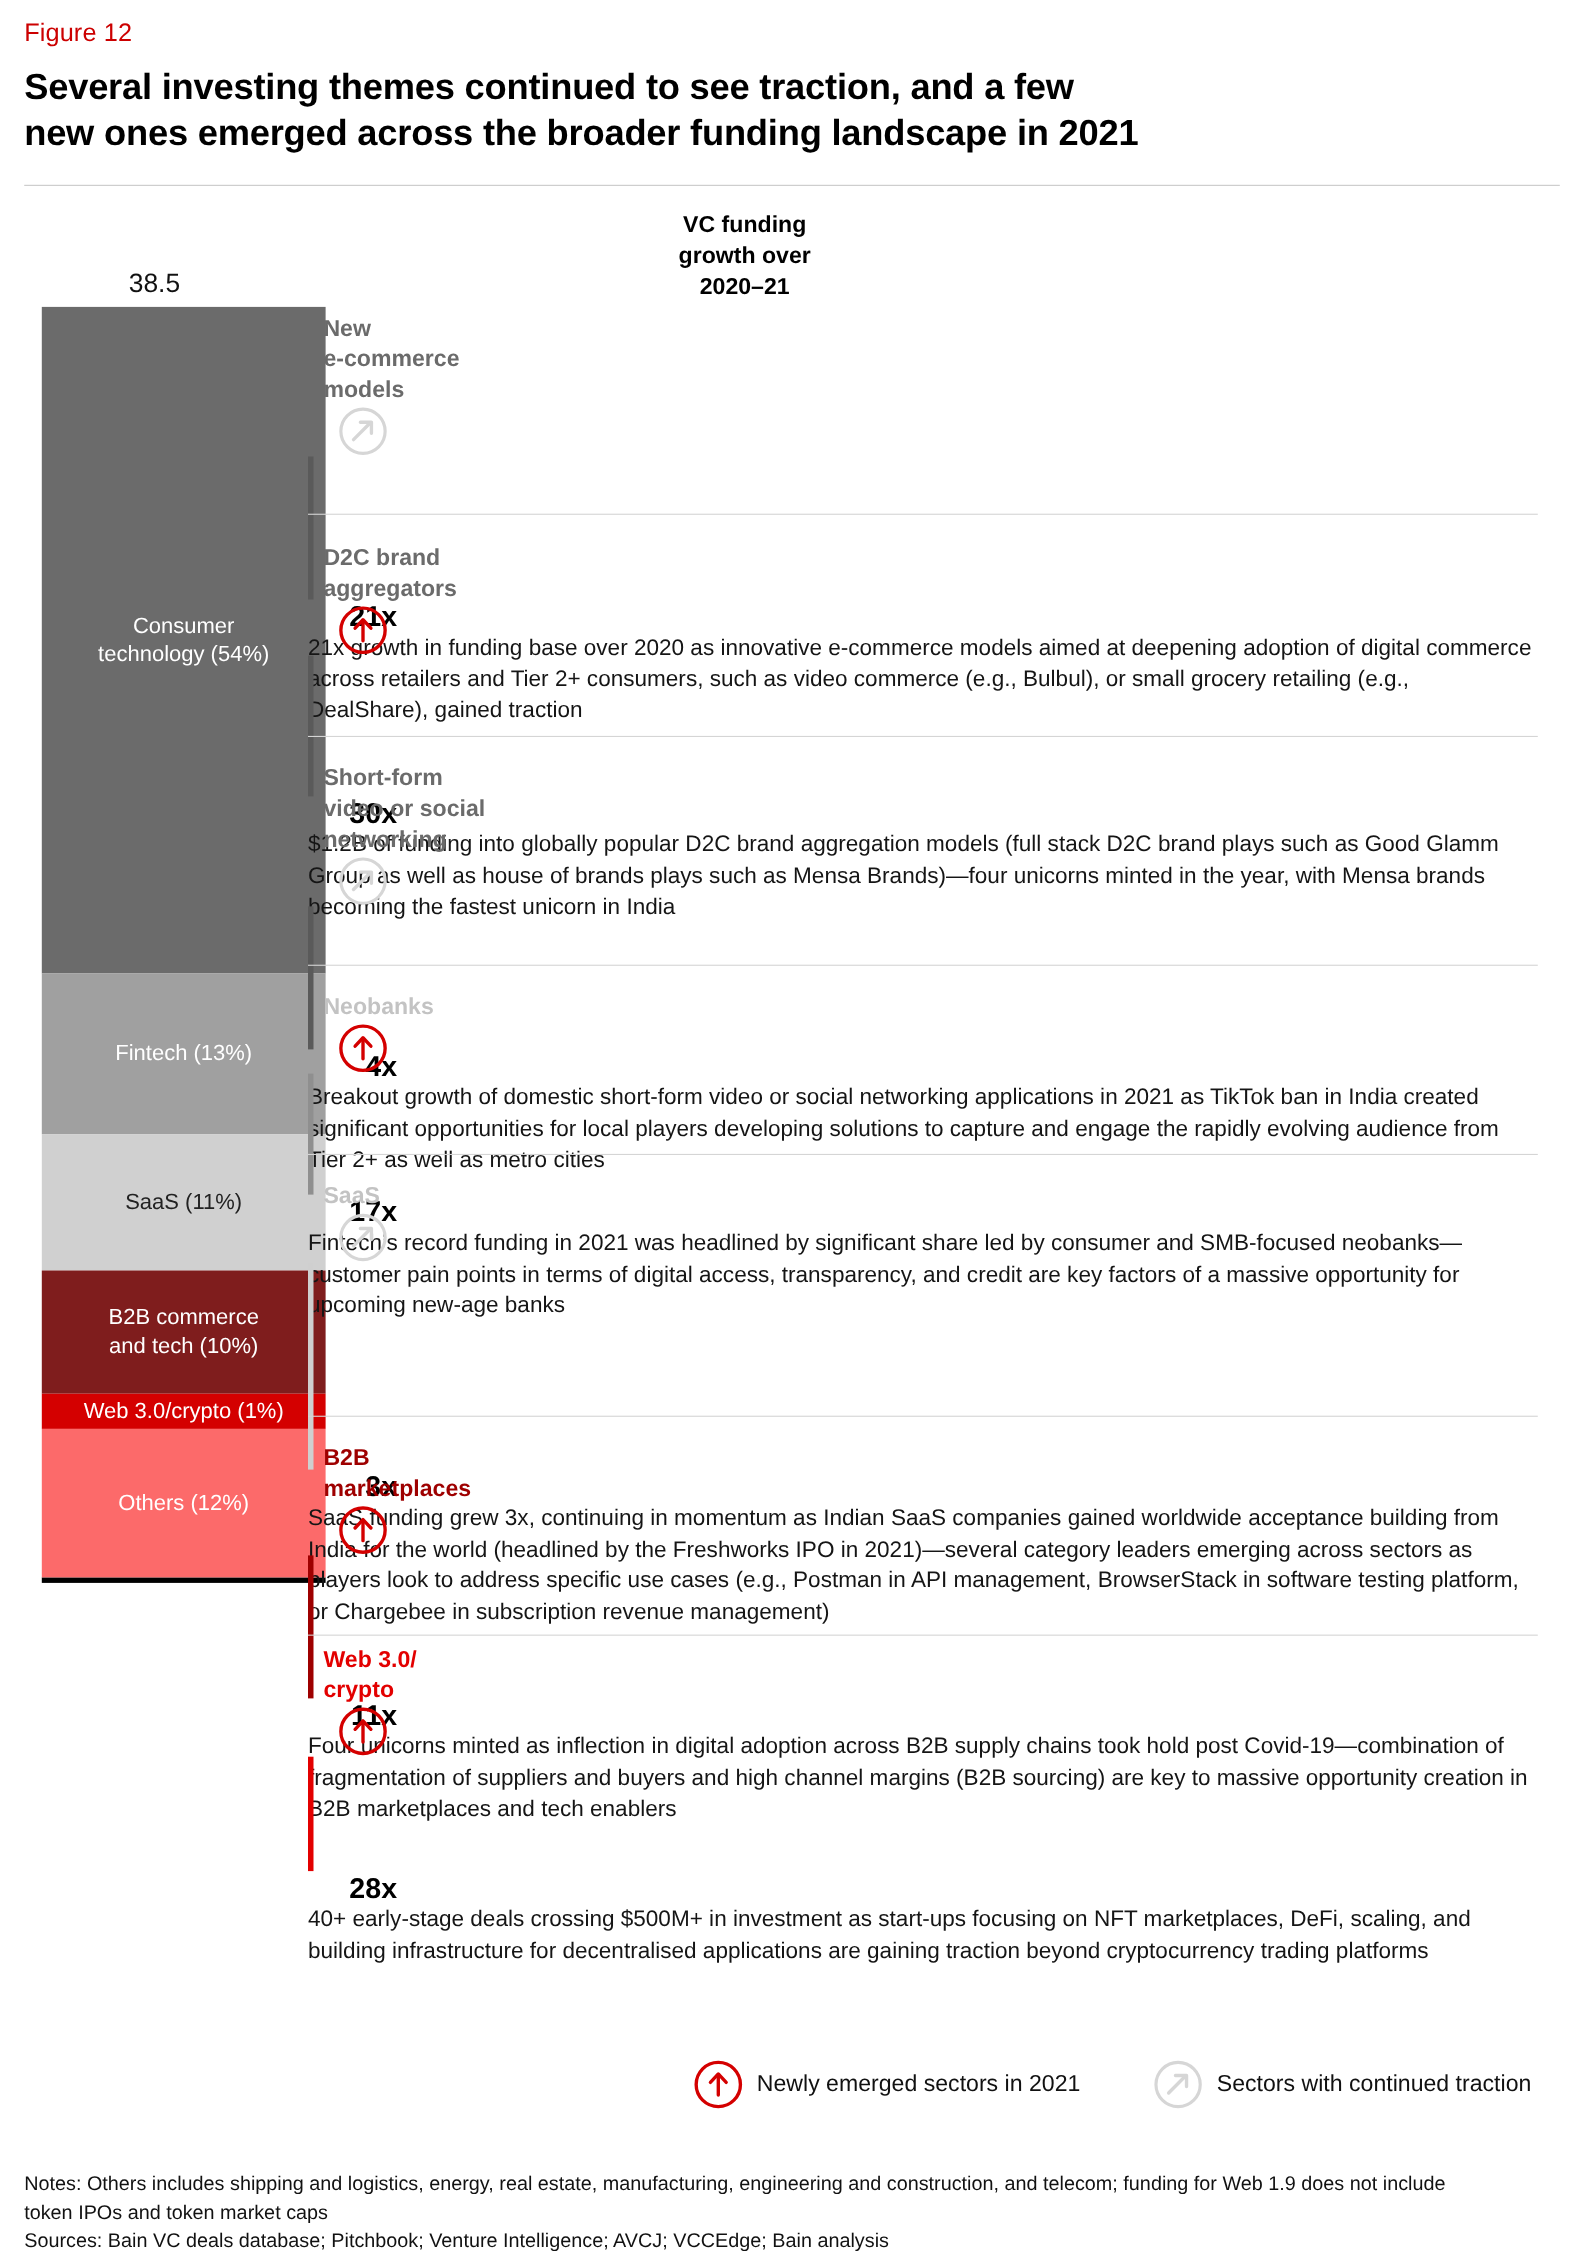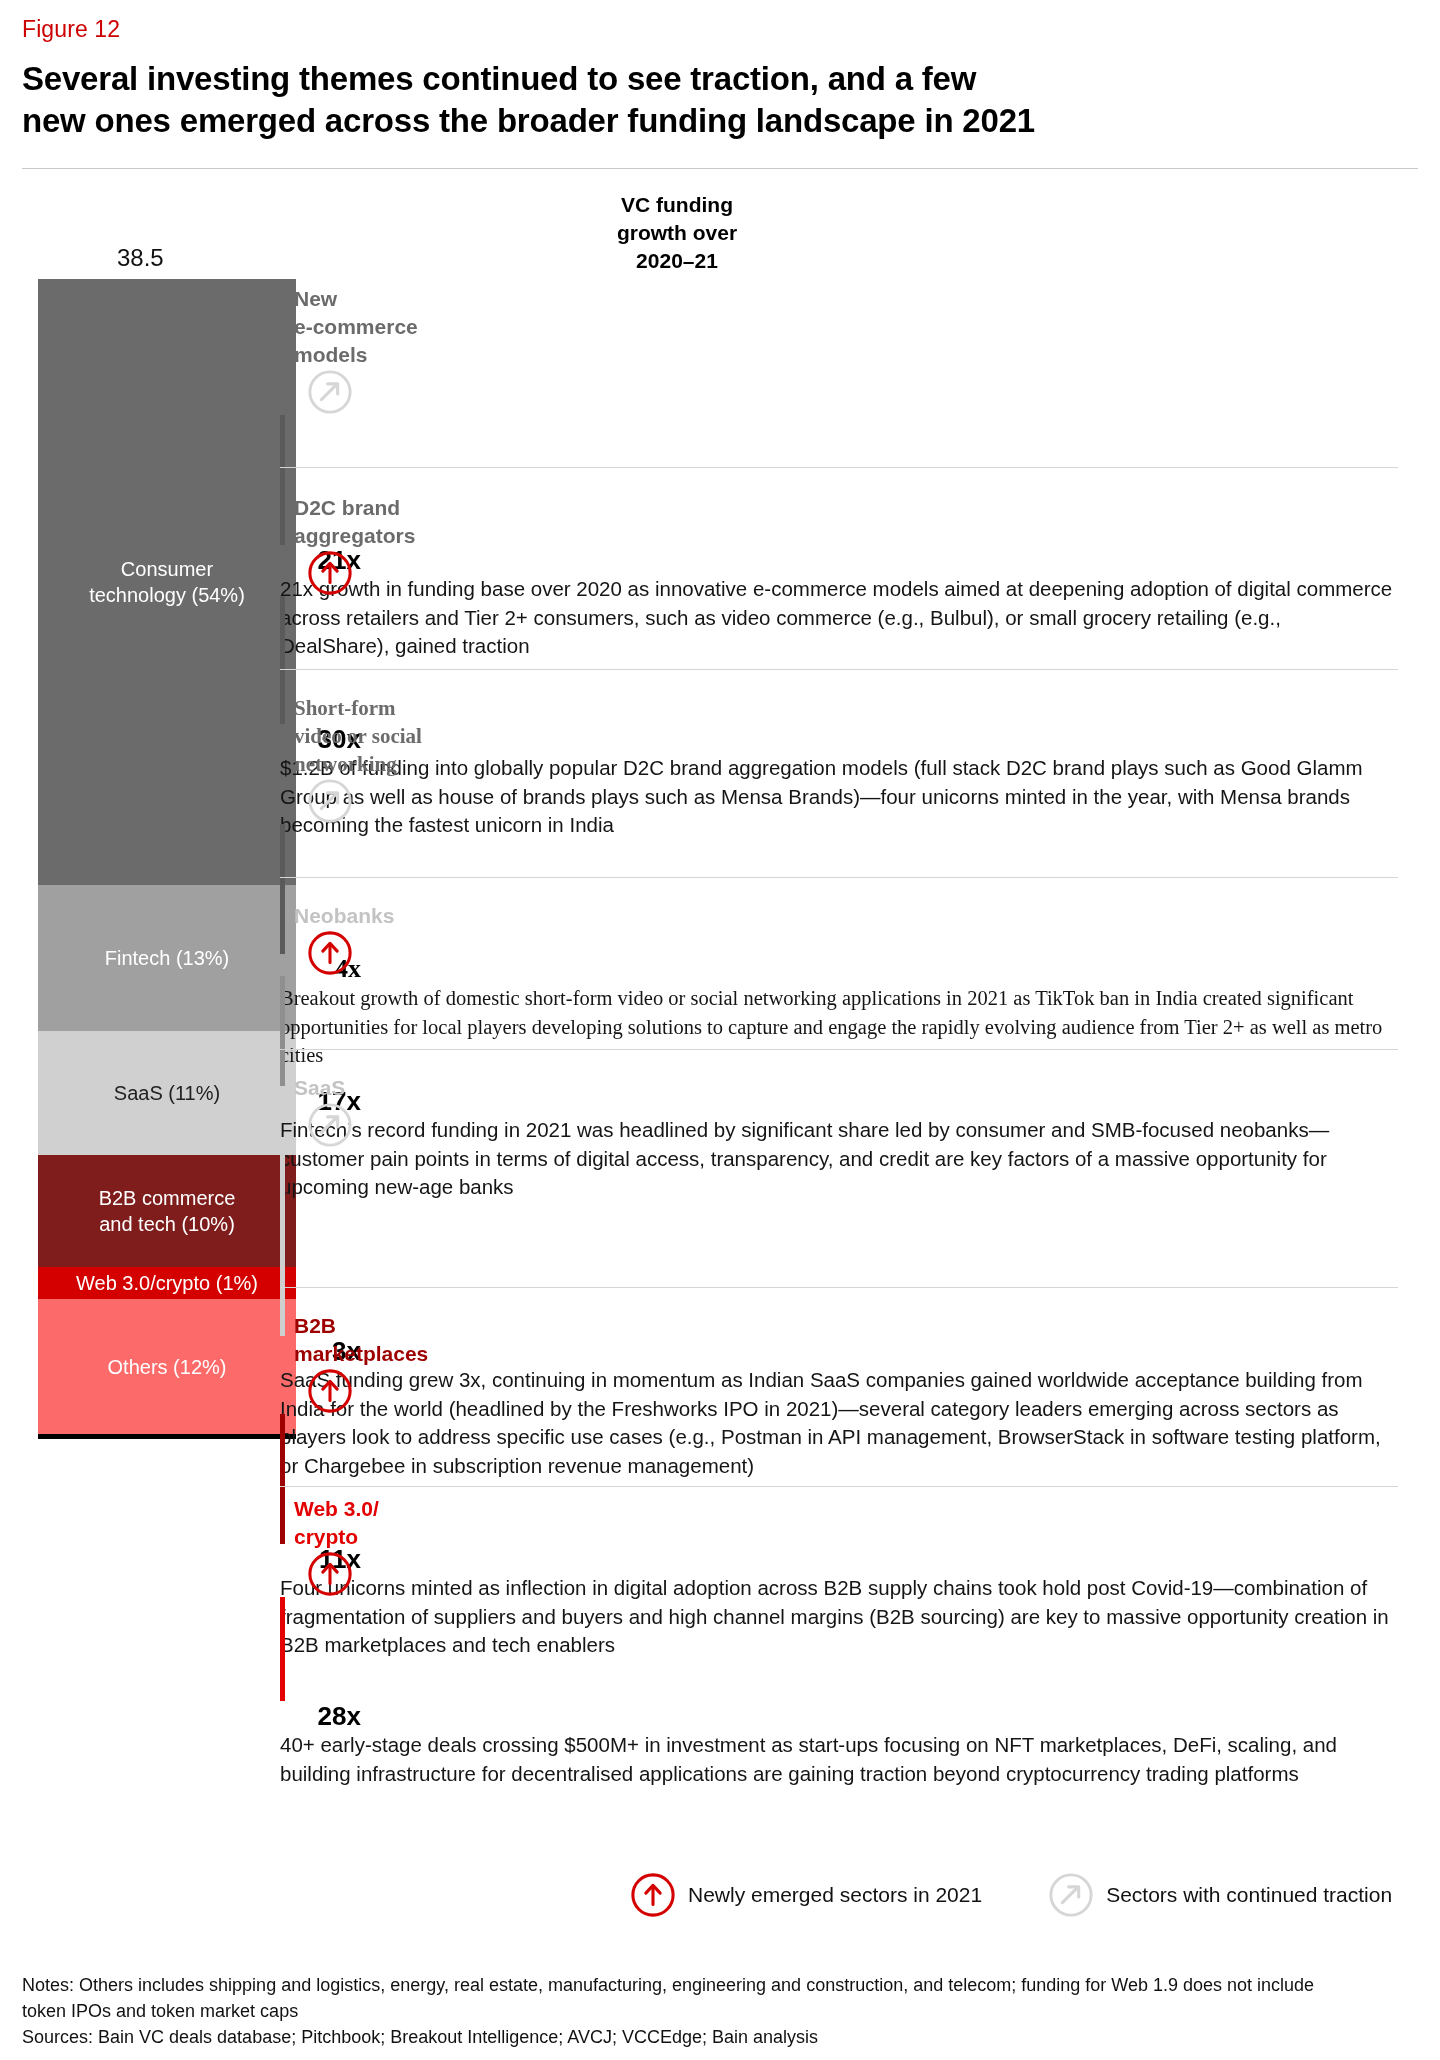--- a/index.html
+++ b/index.html
@@ -306,7 +306,7 @@
         </div>
       </div>
 
-      <div class="row" style="height:208px;font-family:Liberation Serif, serif;">
+      <div class="row" style="height:208px;">
         <div class="row-inner" style="padding-top:24px;">
           <div class="theme grey-mid">
             <div>Short-form</div>

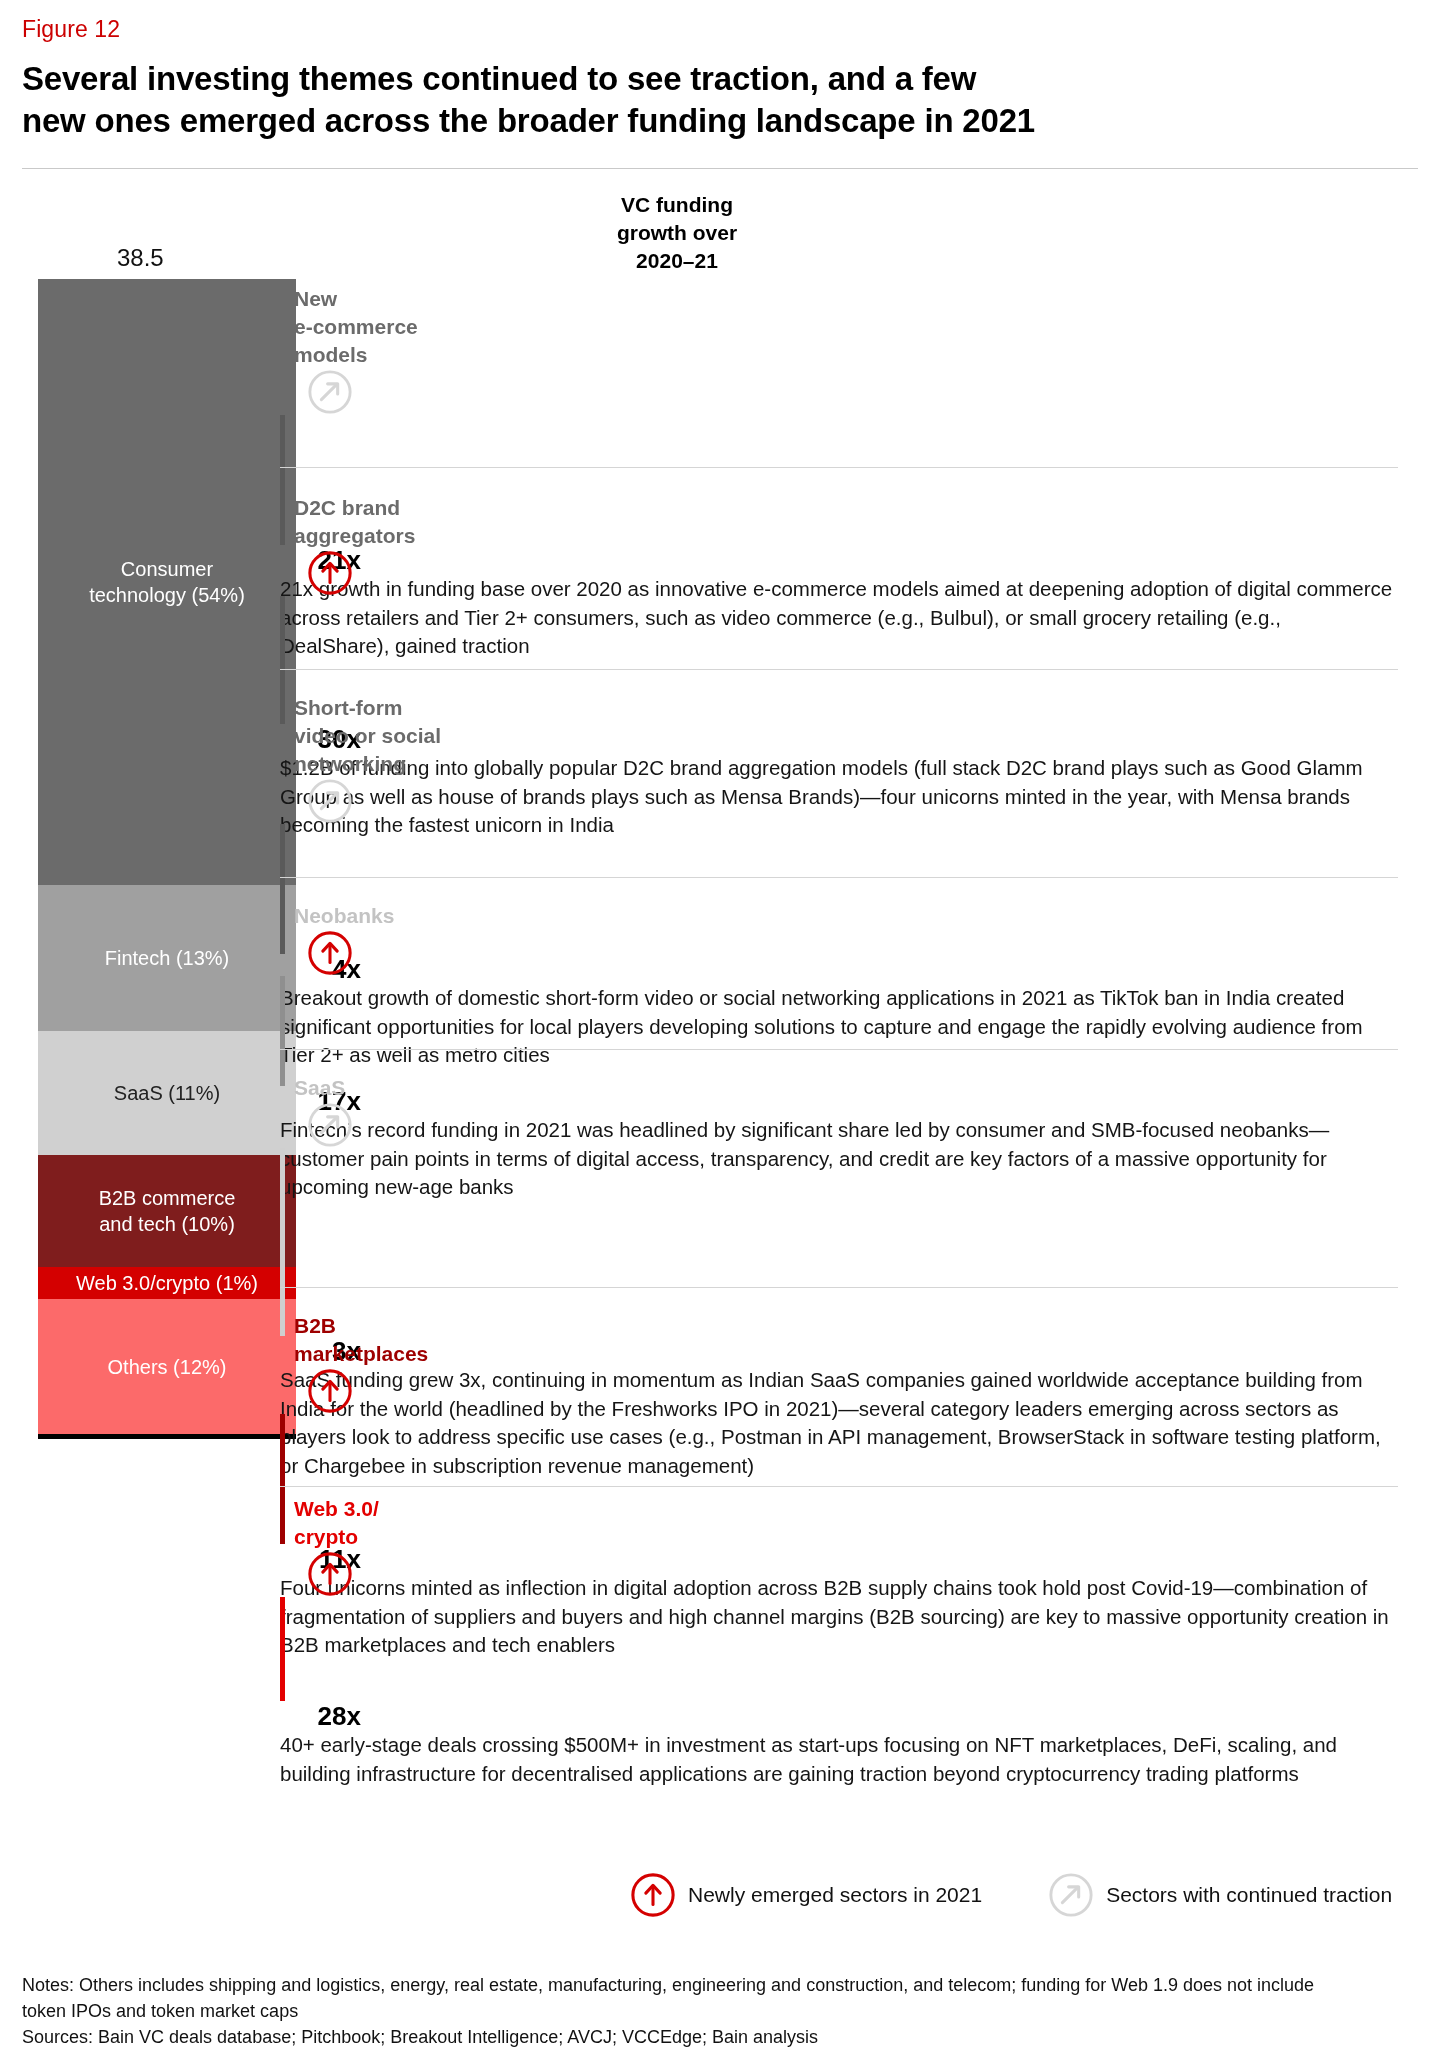--- a/index.html
+++ b/index.html
@@ -426,7 +426,7 @@
   <div class="foot">
     <div>Notes: Others includes shipping and logistics, energy, real estate, manufacturing, engineering and construction, and telecom; funding for Web 1.9 does not include</div>
     <div>token IPOs and token market caps</div>
-    <div>Sources: Bain VC deals database; Pitchbook; Breakout Intelligence; AVCJ; VCCEdge; Bain analysis</div>
+    <div>Sources: Bain VC deals database; Pitchbook; Venture Intelligence; AVCJ; VCCEdge; Bain analysis</div>
   </div>
 
 </div>

